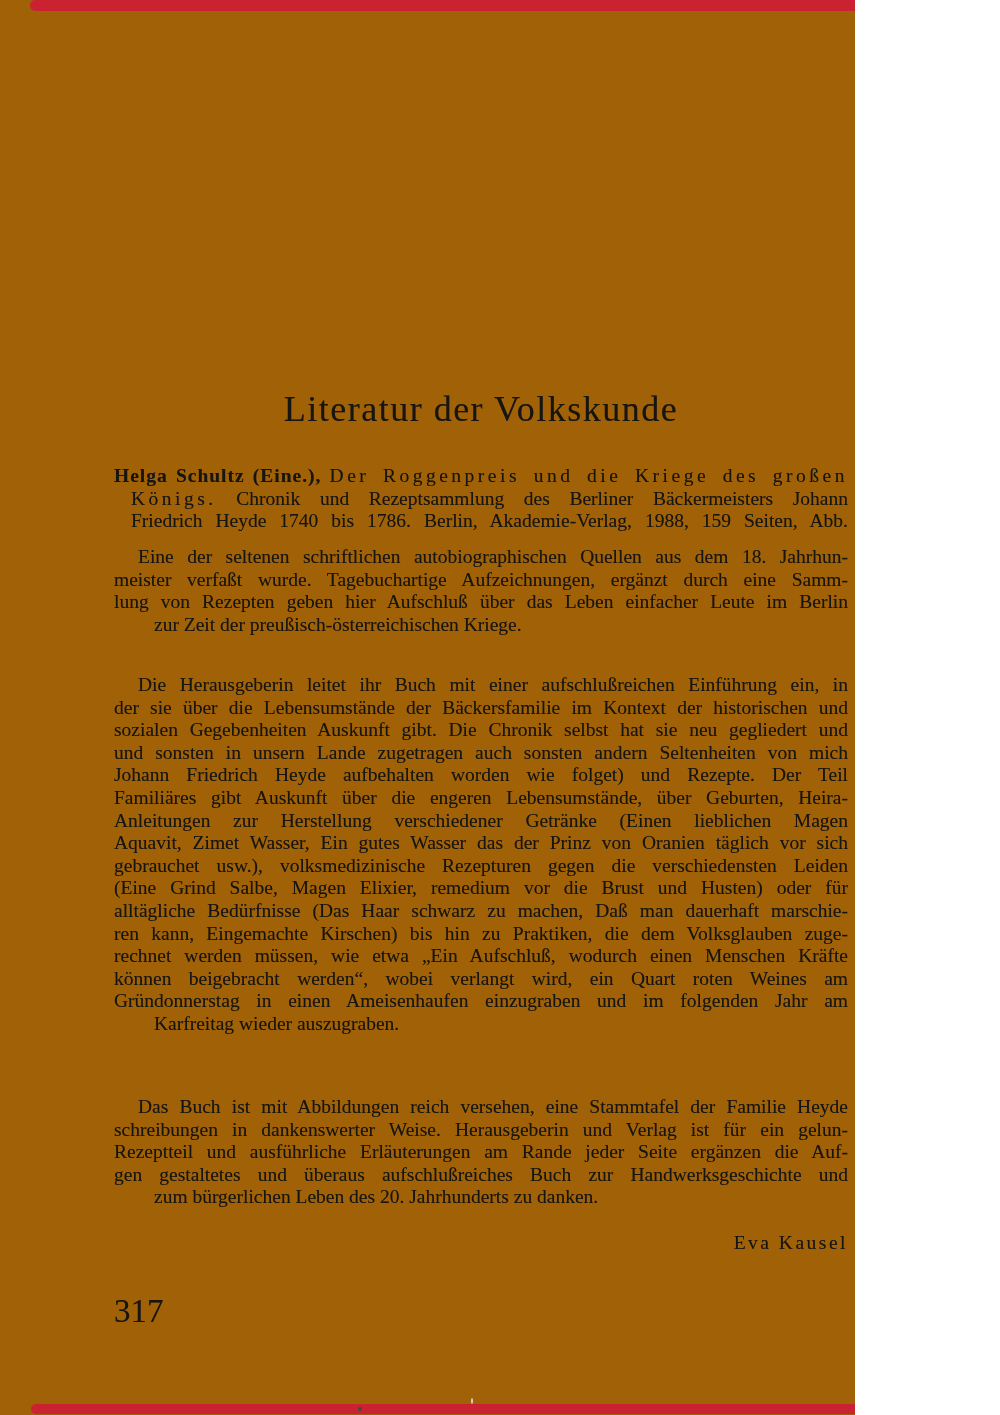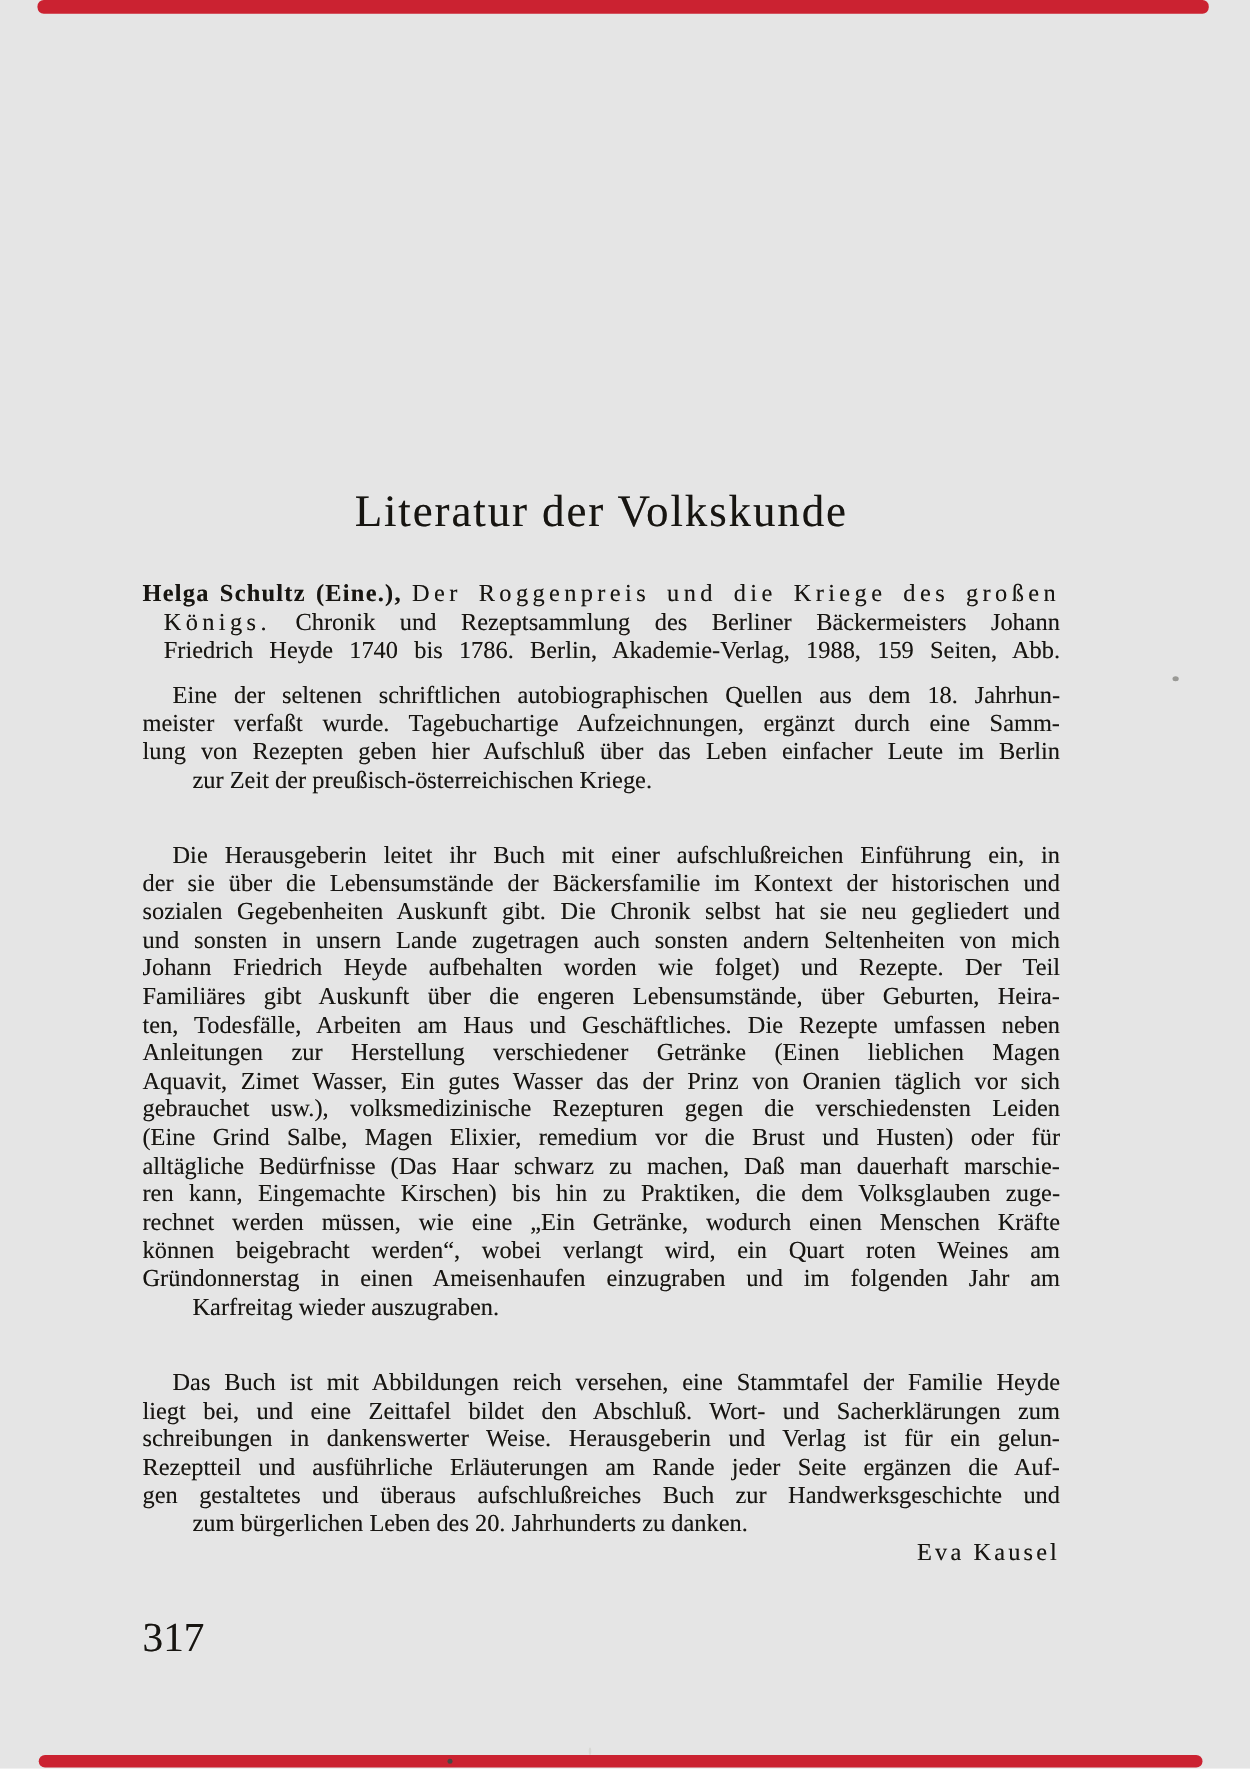--- a/index.html
+++ b/index.html
@@ -4,8 +4,8 @@
 <style>
   html,body { margin:0; padding:0; background:#ffffff; }
   .page {
-    position:relative; width:1000px; height:1415px; overflow:hidden;
-    background:#e5e5e5;
+    position:relative; width:855px; height:1415px; overflow:hidden;
+    background:#a16207;
     font-family:"Liberation Serif","DejaVu Serif",serif;
     color:#171511;
     text-shadow:0 0 .5px rgba(20,18,14,.45);

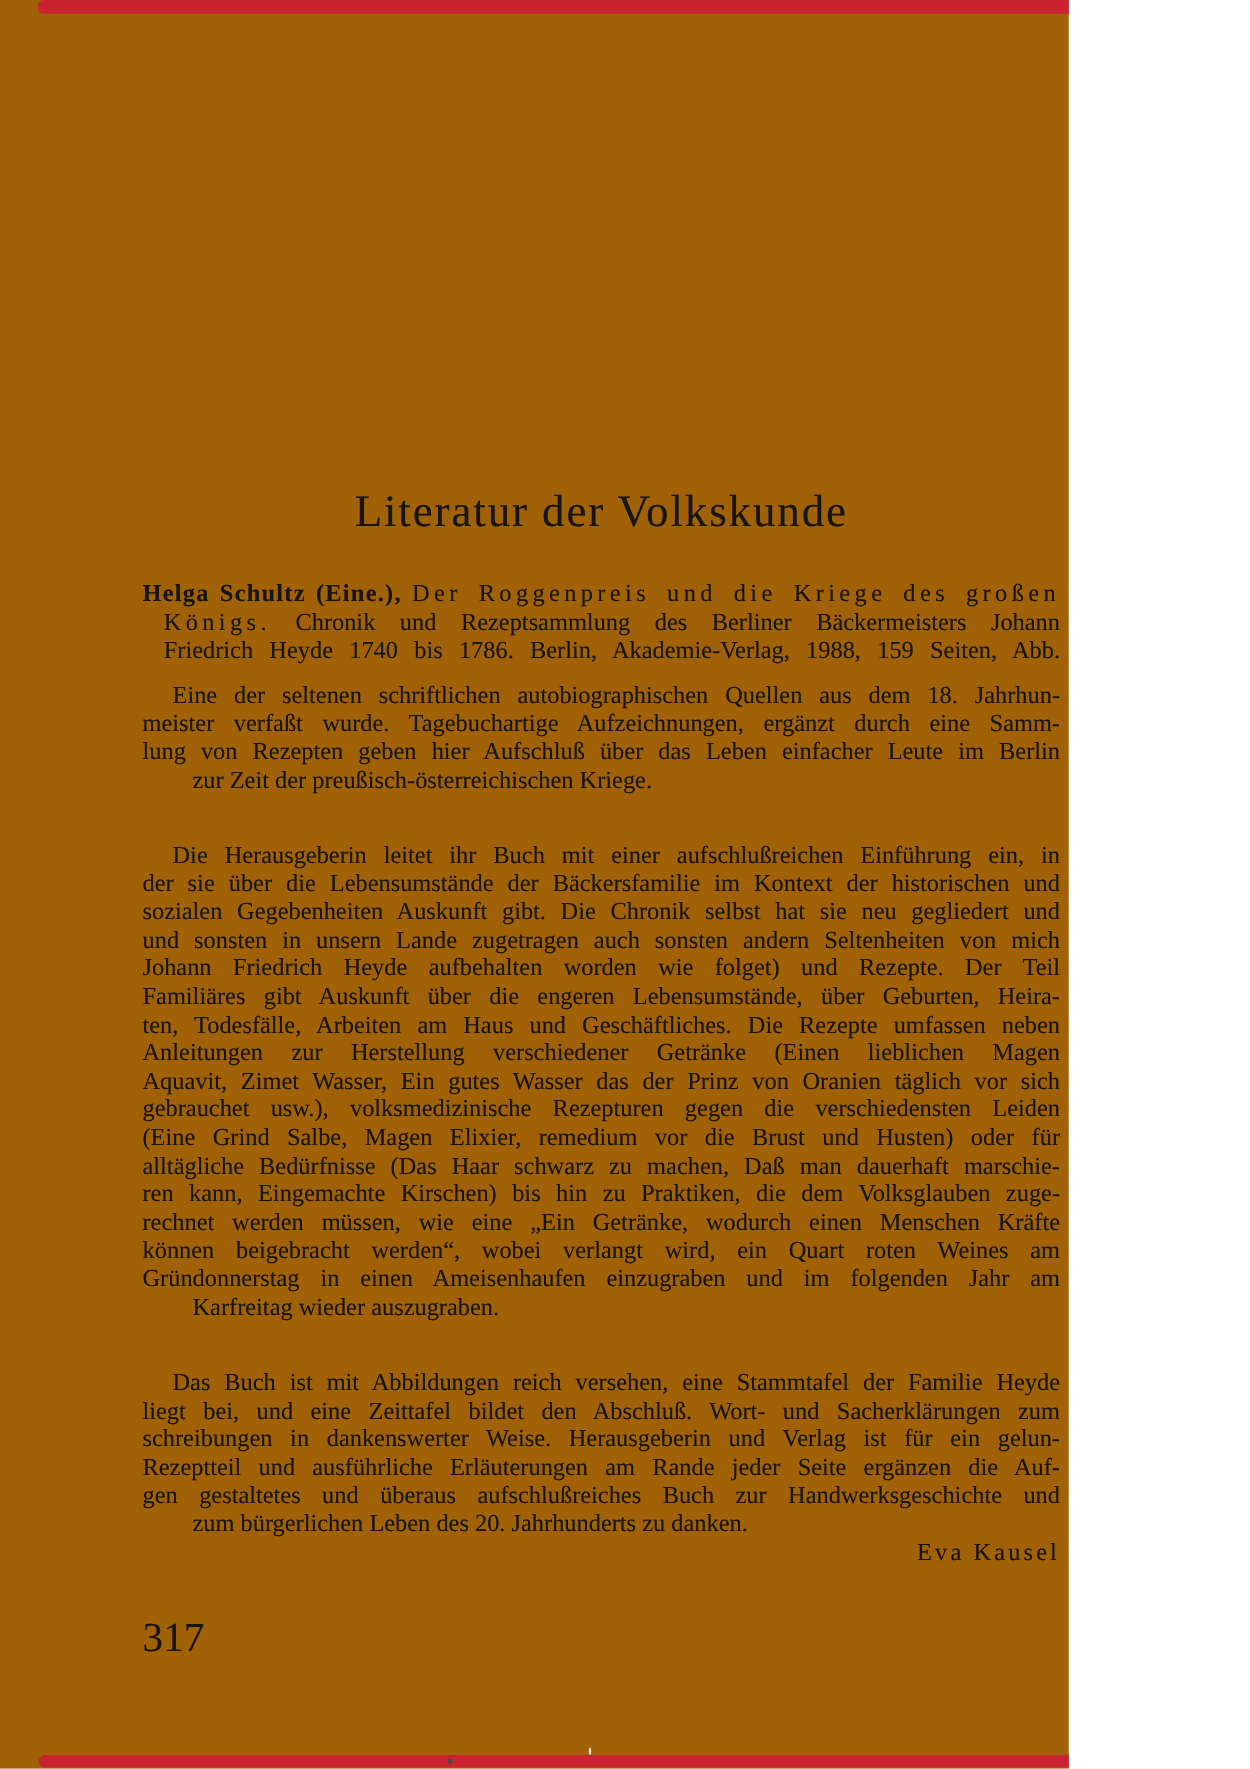--- a/index.html
+++ b/index.html
@@ -74,7 +74,6 @@
       <div class="tline">und sonsten in unsern Lande zugetragen auch sonsten andern Seltenheiten von mich</div>
       <div class="tline">Johann Friedrich Heyde aufbehalten worden wie folget) und Rezepte. Der Teil</div>
       <div class="tline">Familiäres gibt Auskunft über die engeren Lebensumstände, über Geburten, Heira-</div>
-      <div class="tline">ten, Todesfälle, Arbeiten am Haus und Geschäftliches. Die Rezepte umfassen neben</div>
       <div class="tline">Anleitungen zur Herstellung verschiedener Getränke (Einen lieblichen Magen</div>
       <div class="tline">Aquavit, Zimet Wasser, Ein gutes Wasser das der Prinz von Oranien täglich vor sich</div>
       <div class="tline">gebrauchet usw.), volksmedizinische Rezepturen gegen die verschiedensten Leiden</div>

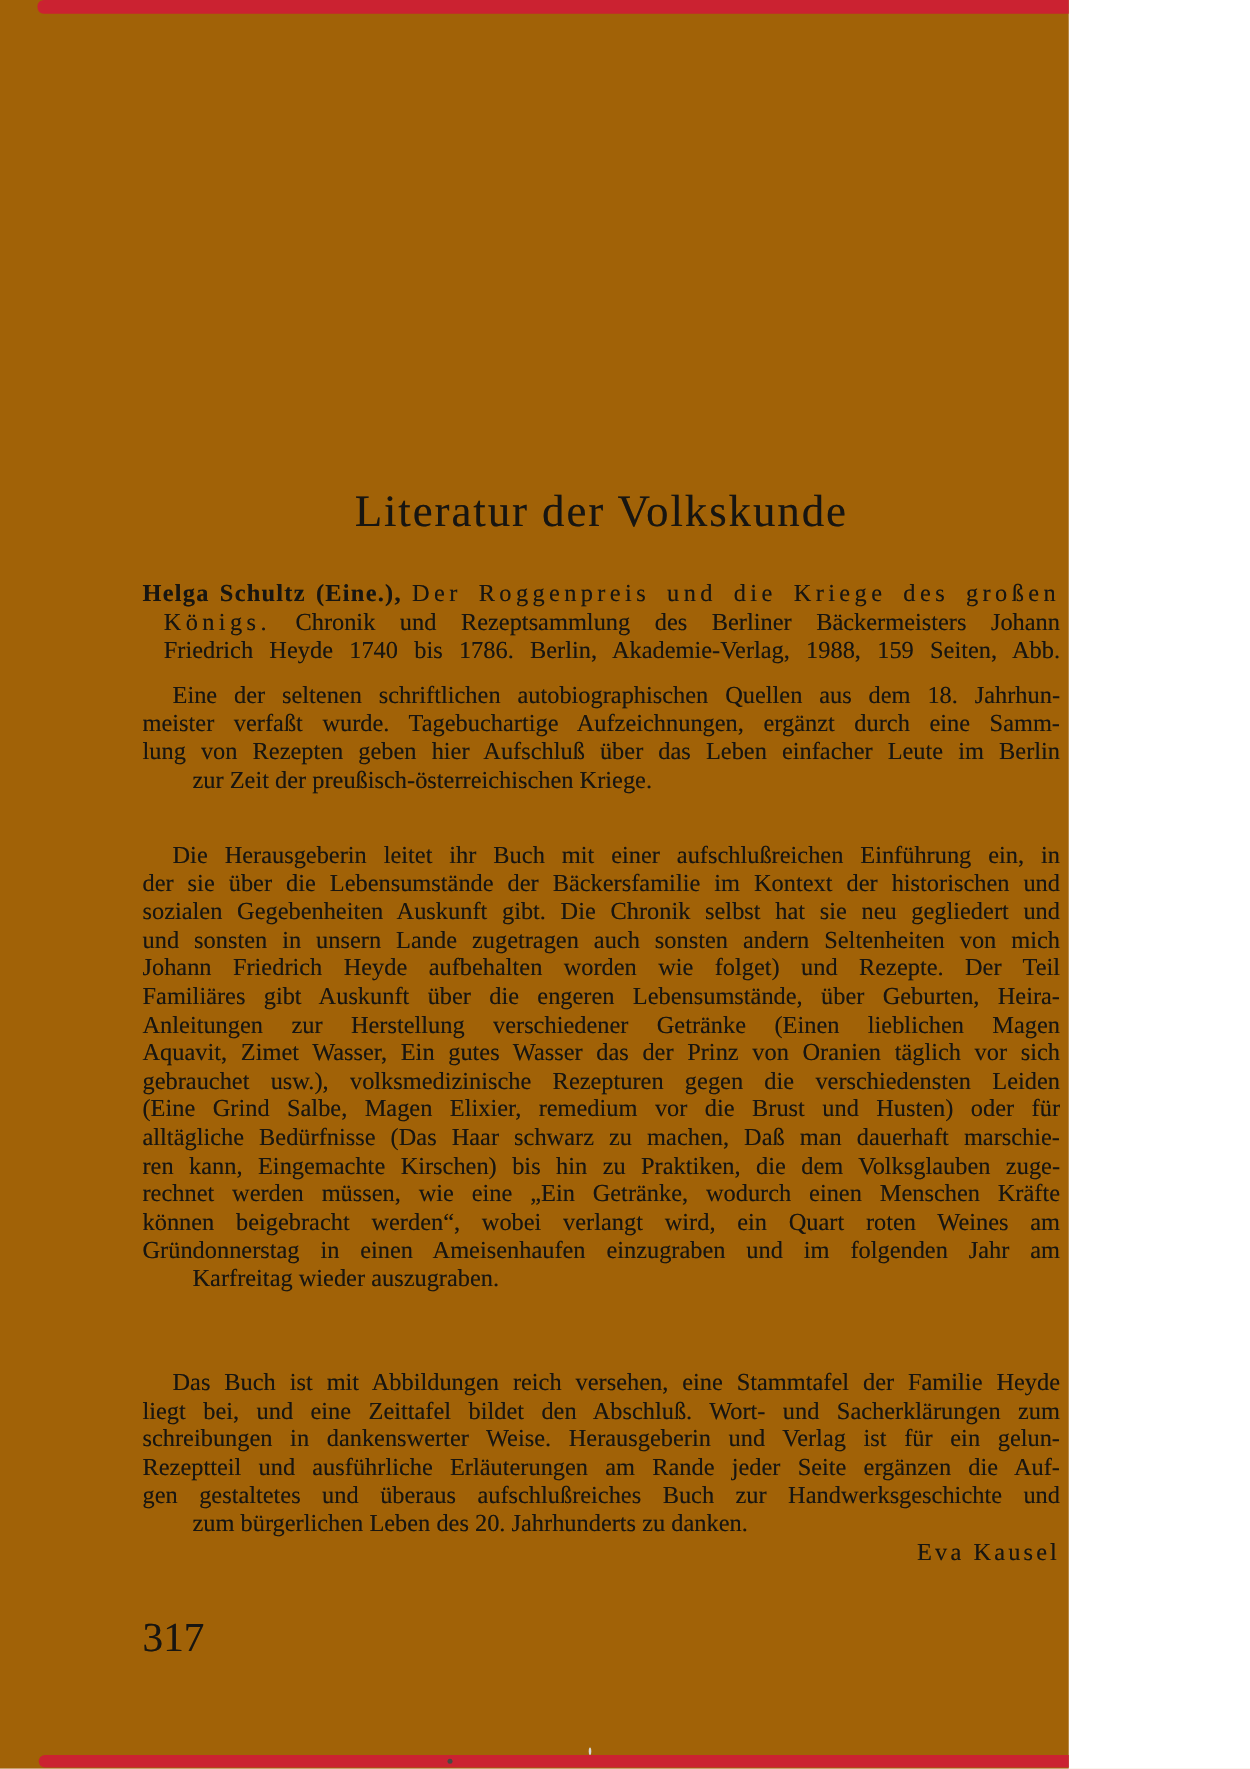--- a/index.html
+++ b/index.html
@@ -80,7 +80,7 @@
       <div class="tline">(Eine Grind Salbe, Magen Elixier, remedium vor die Brust und Husten) oder für</div>
       <div class="tline">alltägliche Bedürfnisse (Das Haar schwarz zu machen, Daß man dauerhaft marschie-</div>
       <div class="tline">ren kann, Eingemachte Kirschen) bis hin zu Praktiken, die dem Volksglauben zuge-</div>
-      <div class="tline">rechnet werden müssen, wie eine „Ein Getränke, wodurch einen Menschen Kräfte</div>
+      <div class="tline">rechnet werden müssen, wie etwa „Ein Aufschluß, wodurch einen Menschen Kräfte</div>
       <div class="tline">können beigebracht werden“, wobei verlangt wird, ein Quart roten Weines am</div>
       <div class="tline">Gründonnerstag in einen Ameisenhaufen einzugraben und im folgenden Jahr am</div>
       <div class="tline last">Karfreitag wieder auszugraben.</div>

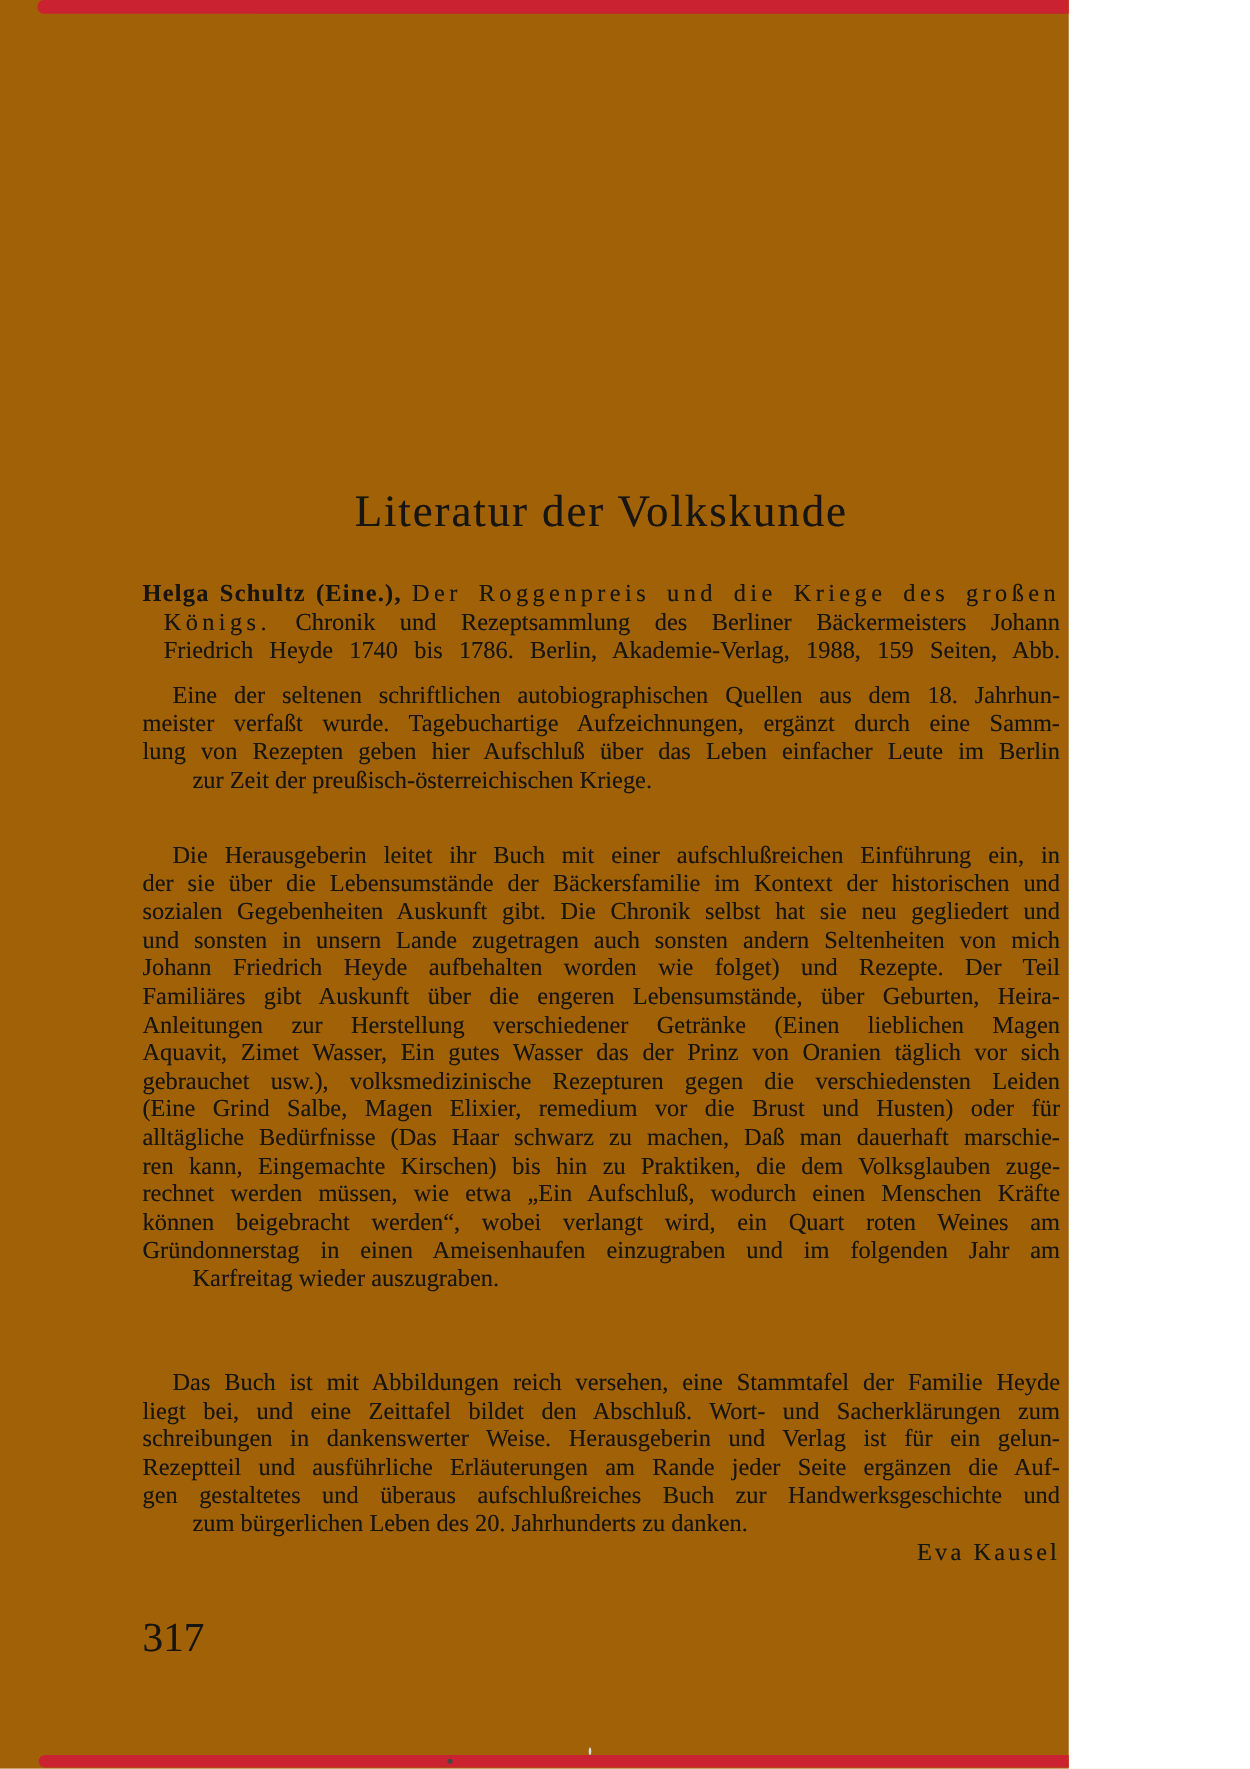--- a/index.html
+++ b/index.html
@@ -88,7 +88,6 @@
 
   <div class="textblock para para-3">
       <div class="tline">Das Buch ist mit Abbildungen reich versehen, eine Stammtafel der Familie Heyde</div>
-      <div class="tline">liegt bei, und eine Zeittafel bildet den Abschluß. Wort- und Sacherklärungen zum</div>
       <div class="tline">schreibungen in dankenswerter Weise. Herausgeberin und Verlag ist für ein gelun-</div>
       <div class="tline">Rezeptteil und ausführliche Erläuterungen am Rande jeder Seite ergänzen die Auf-</div>
       <div class="tline">gen gestaltetes und überaus aufschlußreiches Buch zur Handwerksgeschichte und</div>

